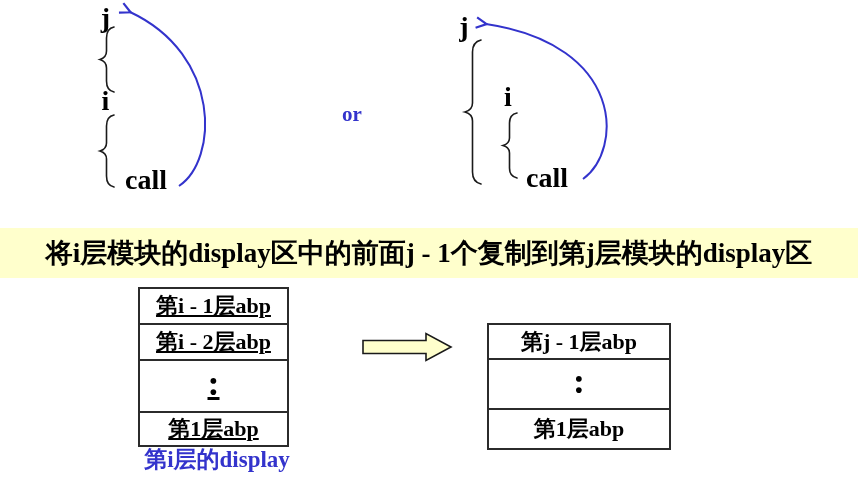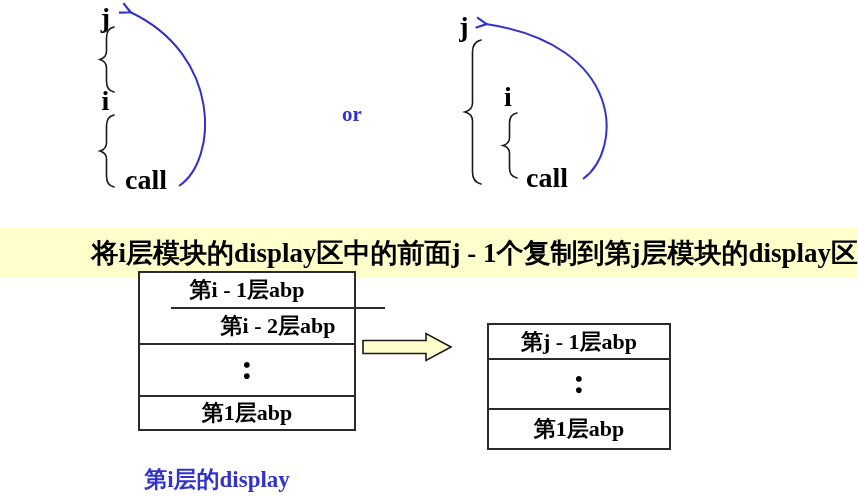--- a/index.html
+++ b/index.html
@@ -45,7 +45,7 @@
     font-weight: bold;
     font-size: 27px;
     line-height: 50px;
-    text-align: right;
+    text-align: center;
     white-space: nowrap;
   }
   .dtable {

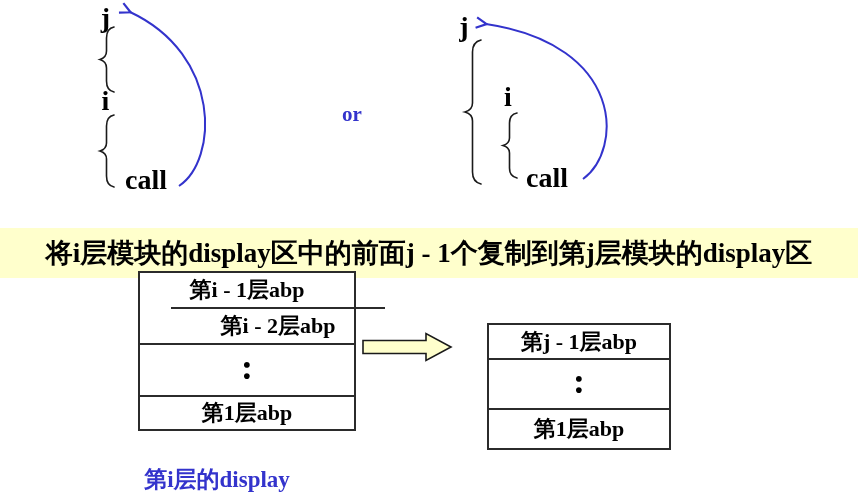--- a/index.html
+++ b/index.html
@@ -63,7 +63,7 @@
     overflow: hidden;
   }
   .dtable .trow + .trow { border-top: 2px solid #2b2b2b; }
-  .t-left  { left: 138px; top: 271px; width: 218px; height: 160px; }
+  .t-left  { left: 138px; top: 287px; width: 151px; height: 160px; text-decoration: underline; }
   .t-right { left: 487px; top: 323px; width: 184px; height: 127px; }
   .t-left  .r0 { height: 34px; line-height: 34px; }
   .t-left  .r1 { height: 36px; line-height: 34px; margin-left: 31px; }

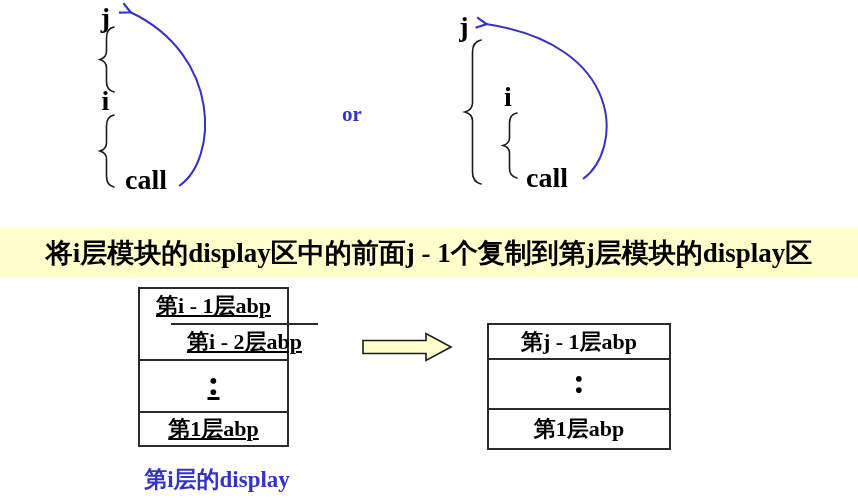--- a/index.html
+++ b/index.html
@@ -66,7 +66,7 @@
   .t-left  { left: 138px; top: 287px; width: 151px; height: 160px; text-decoration: underline; }
   .t-right { left: 487px; top: 323px; width: 184px; height: 127px; }
   .t-left  .r0 { height: 34px; line-height: 34px; }
-  .t-left  .r1 { height: 36px; line-height: 34px; margin-left: 31px; }
+  .t-left  .r1 { height: 36px; line-height: 34px; }
   .t-left  .r2 { height: 52px; line-height: 44px; font-size: 36px; }
   .t-left  .r3 { height: 34px; line-height: 32px; }
   .t-right .r0 { height: 33px; line-height: 33px; border-radius: 7px; }

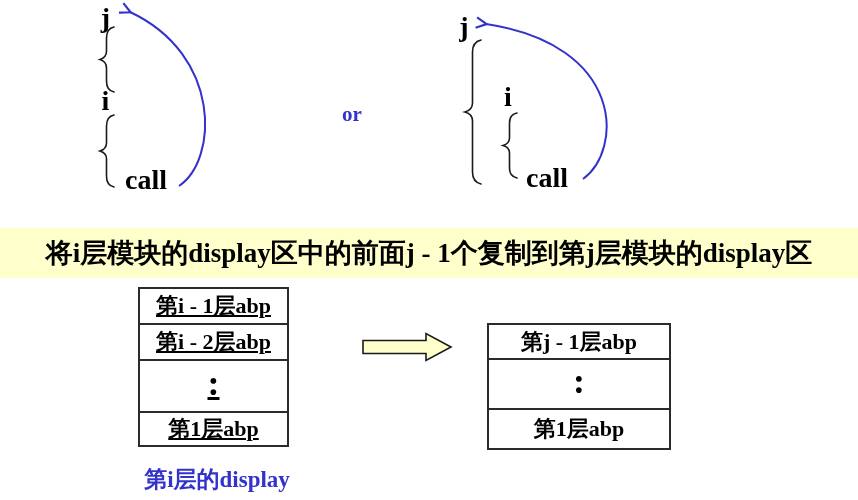--- a/index.html
+++ b/index.html
@@ -74,7 +74,7 @@
   .t-right .r2 { height: 40px; line-height: 38px; }
   .caption {
     position: absolute;
-    top: 464px;
+    top: 444px;
     width: 190px;
     text-align: center;
     font-weight: bold;

